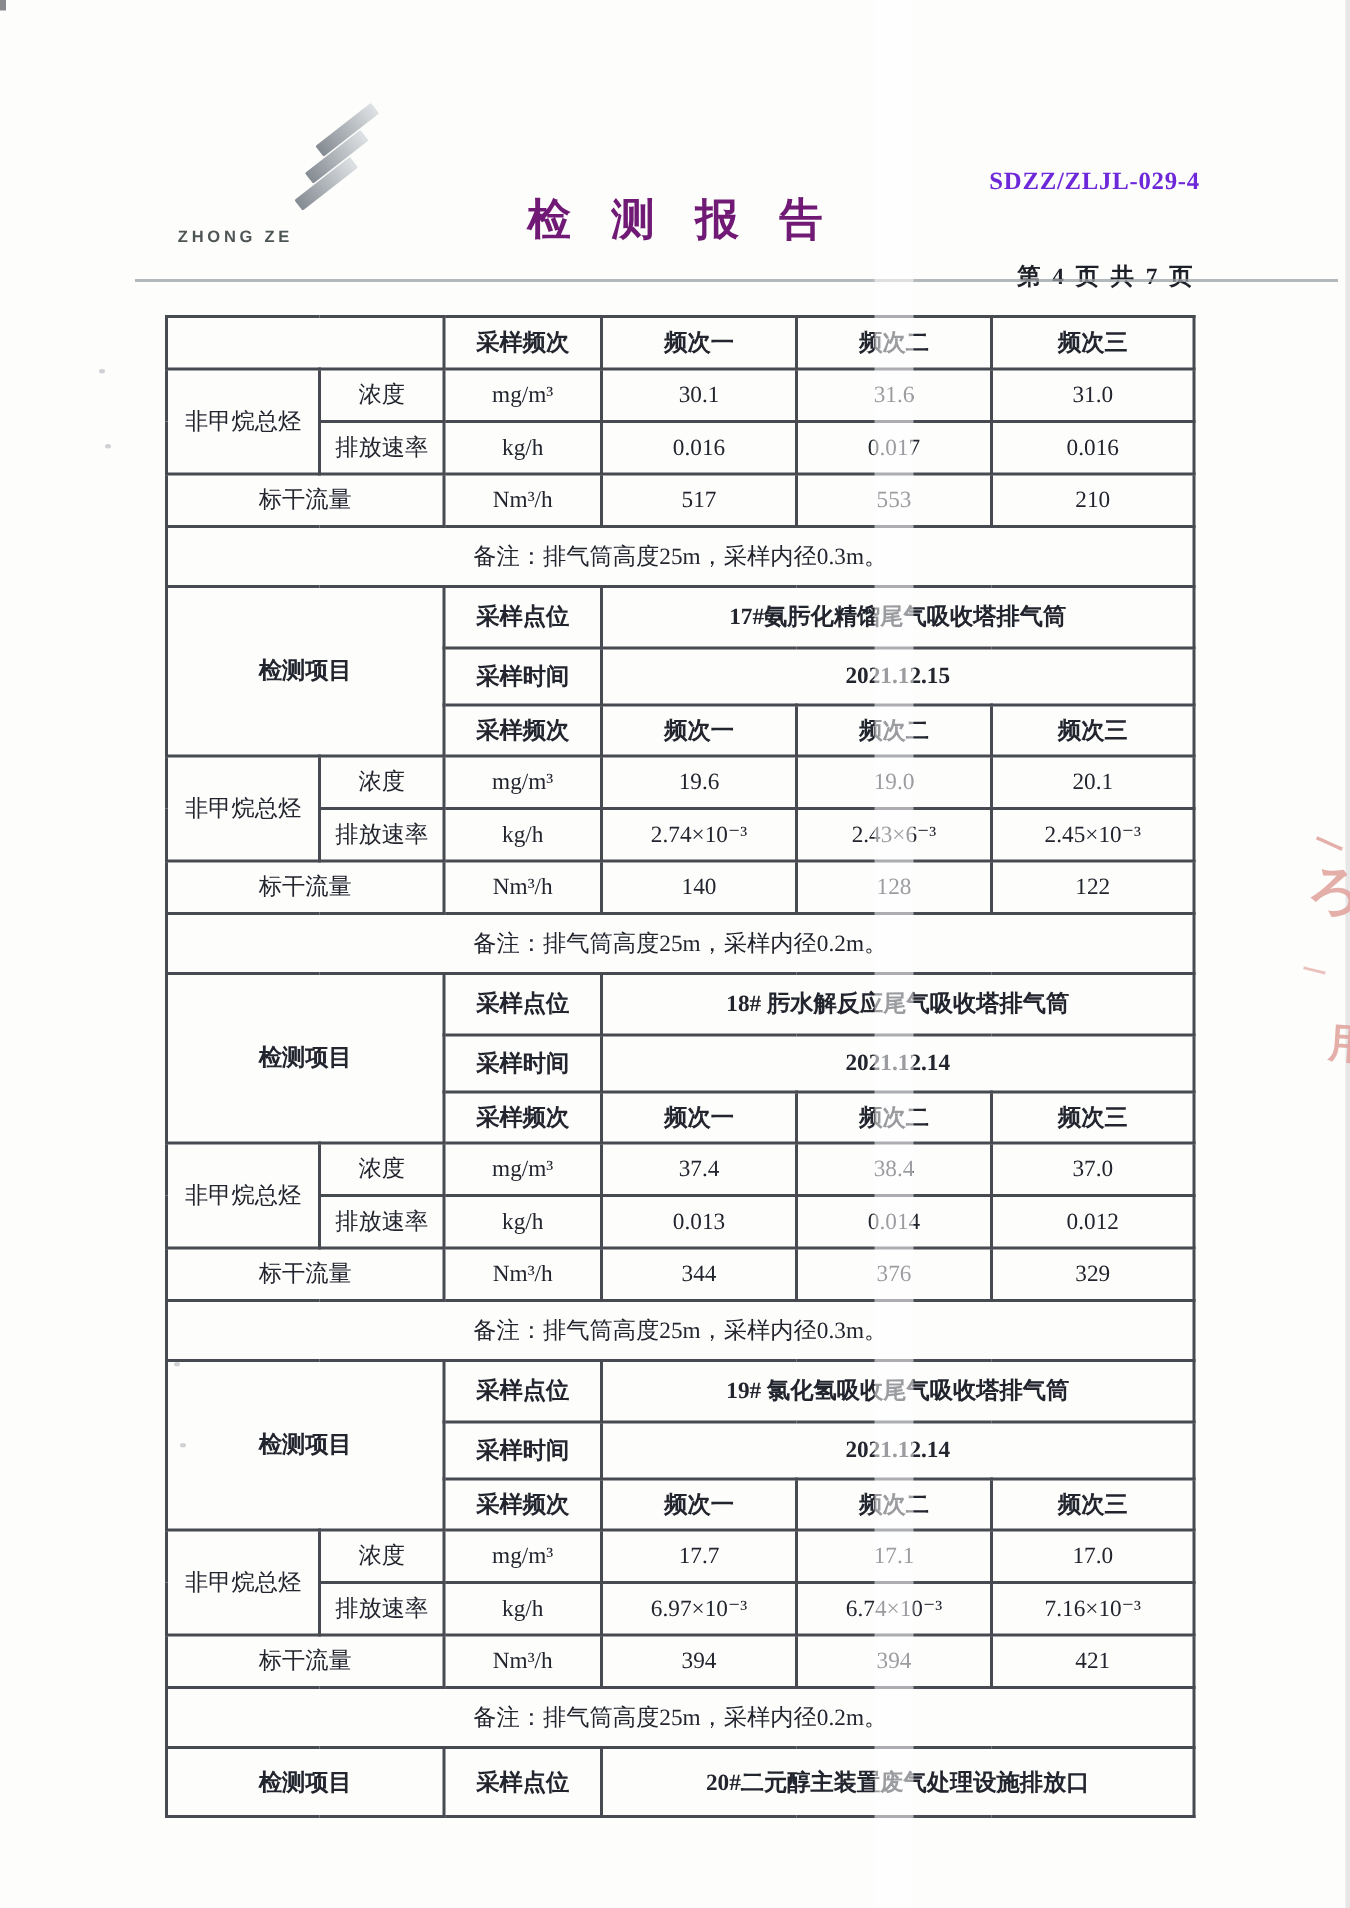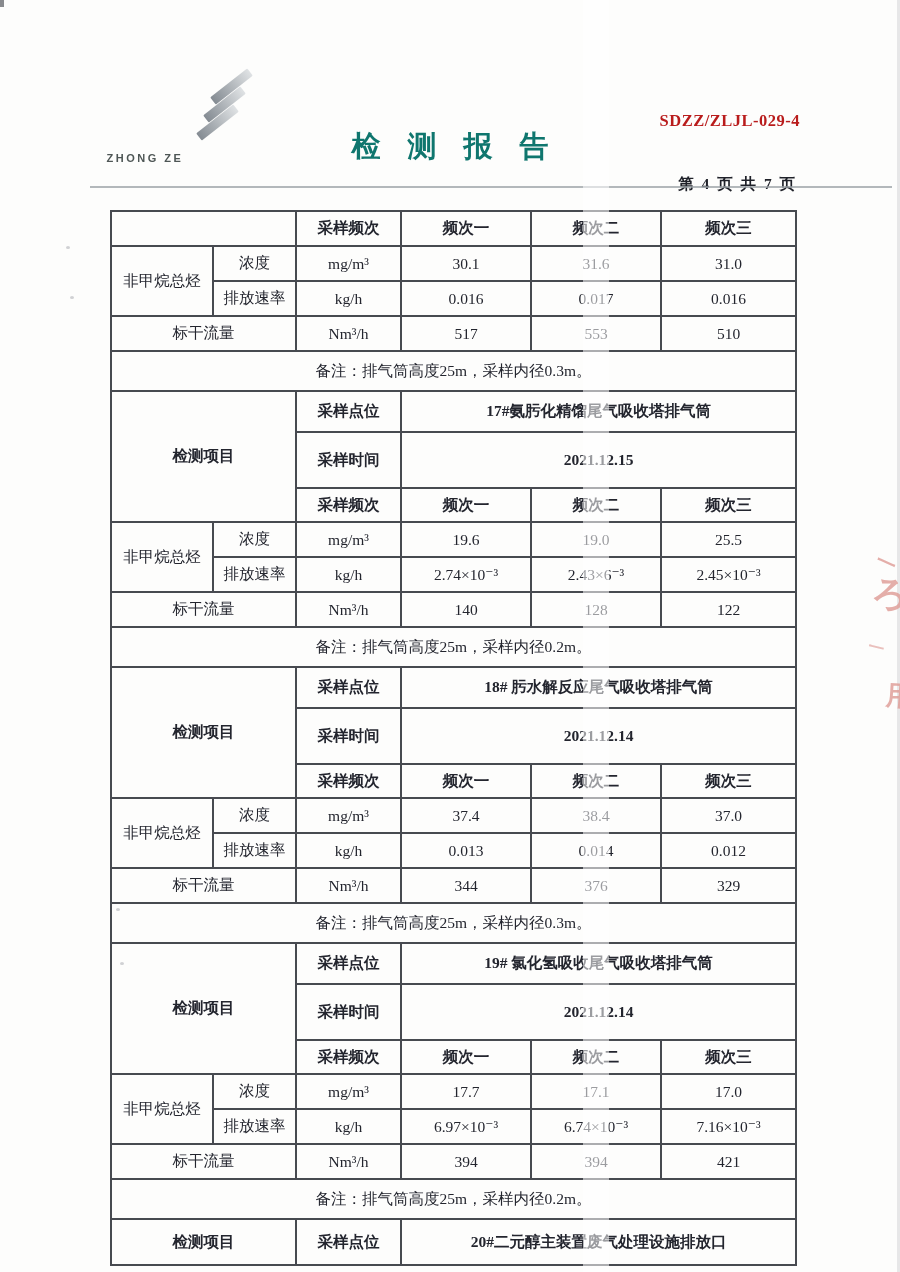--- a/index.html
+++ b/index.html
@@ -22,7 +22,7 @@
        font-family:"Liberation Sans","DejaVu Sans",sans-serif;
        font-weight:bold;font-size:11px;letter-spacing:2.5px;color:#4e5655;}
   .doc-code{position:absolute;top:111px;right:100px;font-weight:bold;
-       font-size:16.5px;letter-spacing:.5px;color:#b91c1c;}
+       font-size:16.5px;letter-spacing:.5px;color:#6d28d9;}
   .title{position:absolute;top:127px;left:0;width:900px;text-align:center;
        font-size:29px;font-weight:bold;letter-spacing:27px;padding-left:27px;
        box-sizing:border-box;color:#0f766e;}

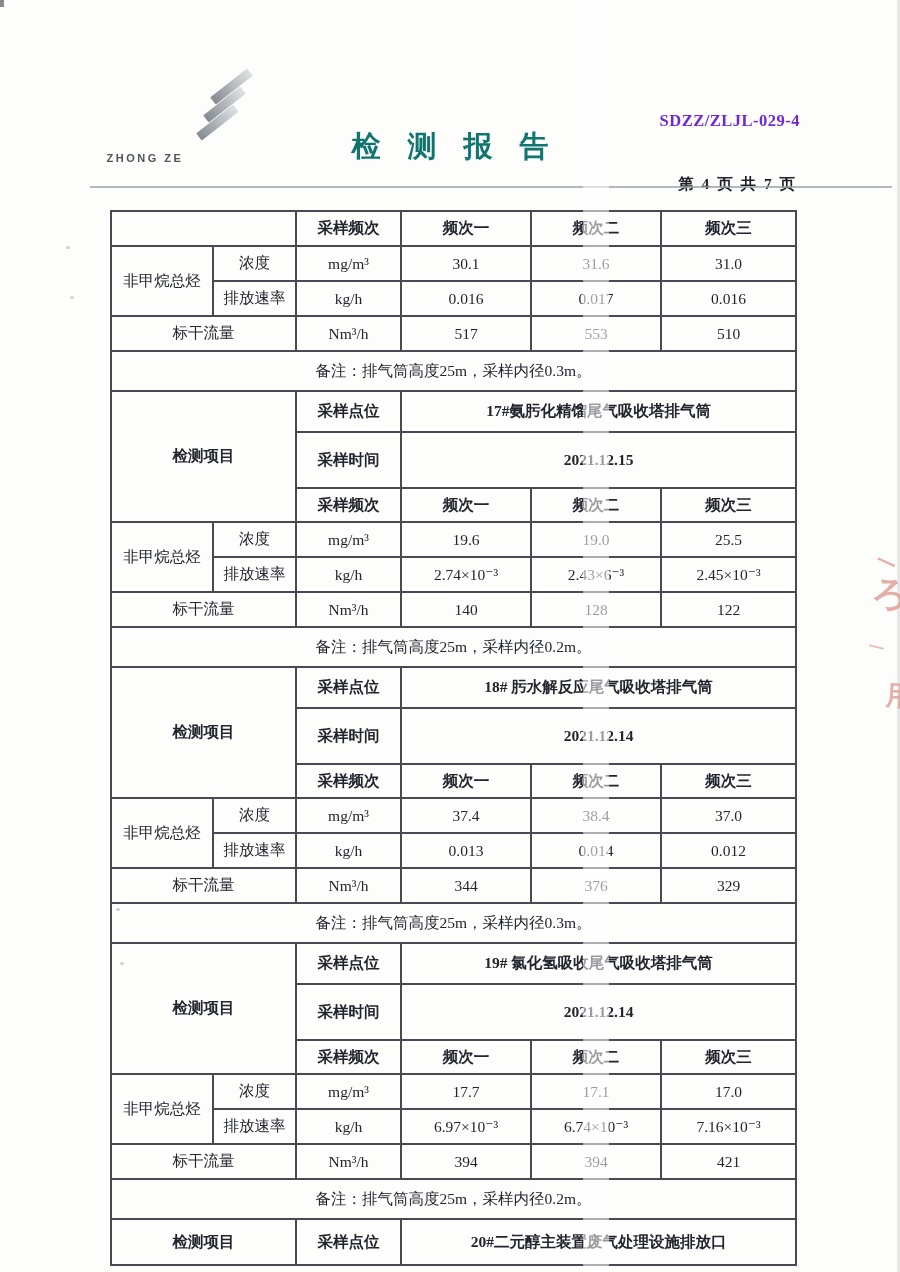--- a/index.html
+++ b/index.html
@@ -18,7 +18,7 @@
   .bar1{left:113px;top:16px;}
   .bar2{left:106px;top:34px;}
   .bar3{left:99px;top:52px;}
-  .logo-text{position:absolute;left:0;top:86px;width:100px;text-align:center;
+  .logo-text{position:absolute;left:12px;top:86px;width:100px;text-align:center;
        font-family:"Liberation Sans","DejaVu Sans",sans-serif;
        font-weight:bold;font-size:11px;letter-spacing:2.5px;color:#4e5655;}
   .doc-code{position:absolute;top:111px;right:100px;font-weight:bold;

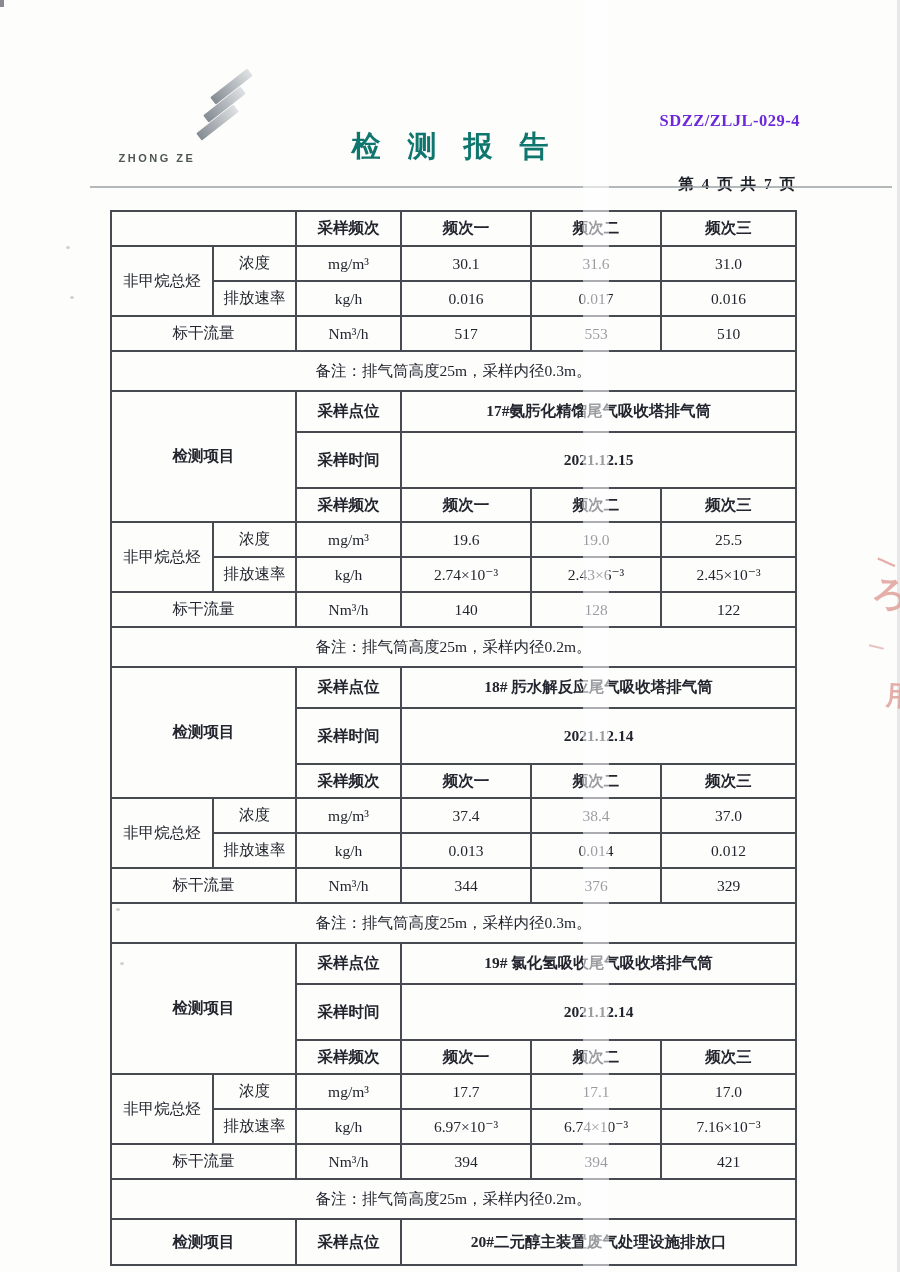--- a/index.html
+++ b/index.html
@@ -25,7 +25,7 @@
        font-size:16.5px;letter-spacing:.5px;color:#6d28d9;}
   .title{position:absolute;top:127px;left:0;width:900px;text-align:center;
        font-size:29px;font-weight:bold;letter-spacing:27px;padding-left:27px;
-       box-sizing:border-box;color:#0f766e;}
+       box-sizing:border-box;color:#701a75;}
   .report-no{position:absolute;top:162px;left:110px;font-weight:bold;
        font-size:15.5px;color:#1f2129;}
   .page-info{position:absolute;top:174px;right:103px;font-weight:bold;

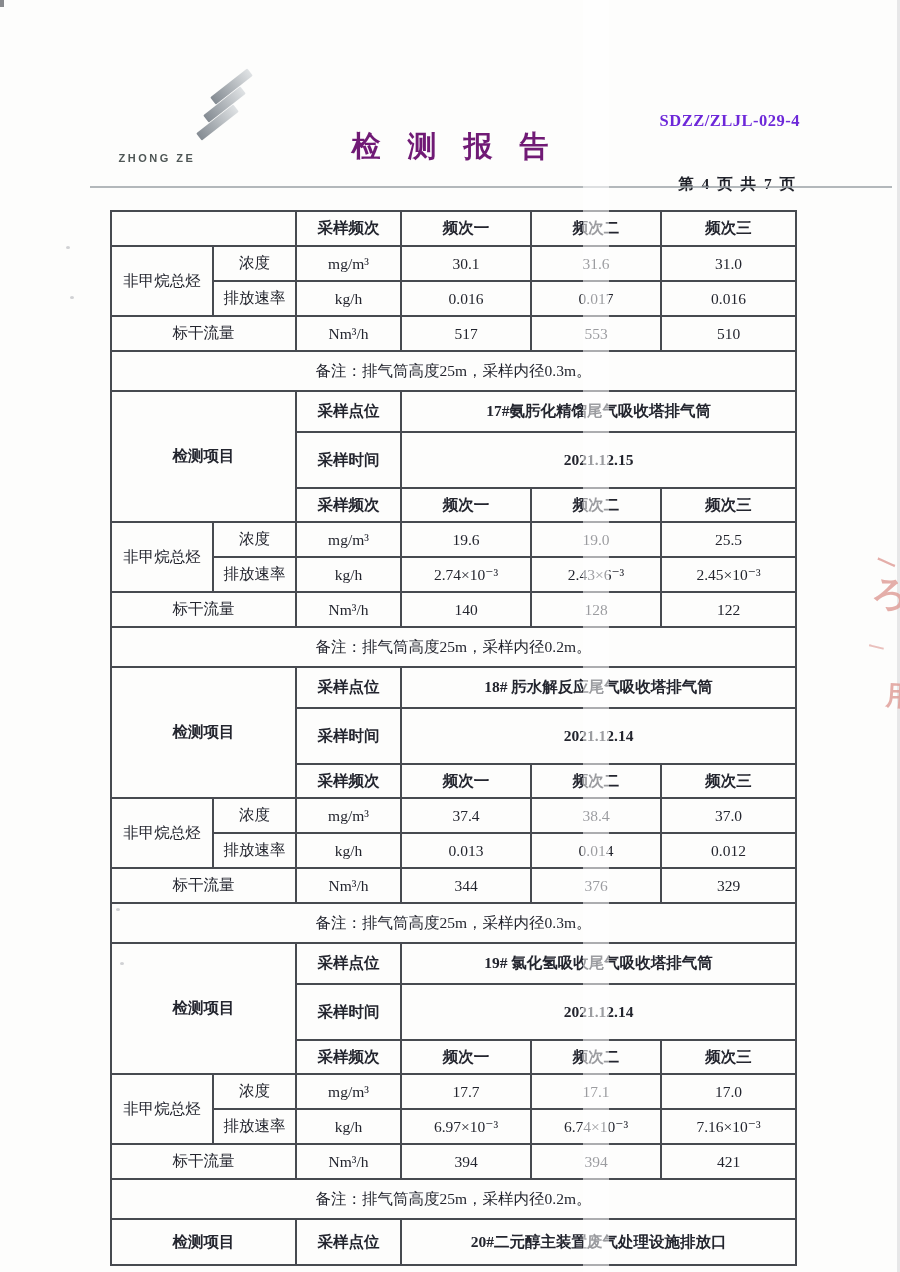--- a/index.html
+++ b/index.html
@@ -108,7 +108,7 @@
       <td>Nm³/h</td>
       <td>517</td>
       <td>553</td>
-      <td>510</td>
+      <td>210</td>
     </tr>
     <tr class="h28">
       <td colspan="6" class="note">备注：排气筒高度25m，采样内径0.3m。</td>

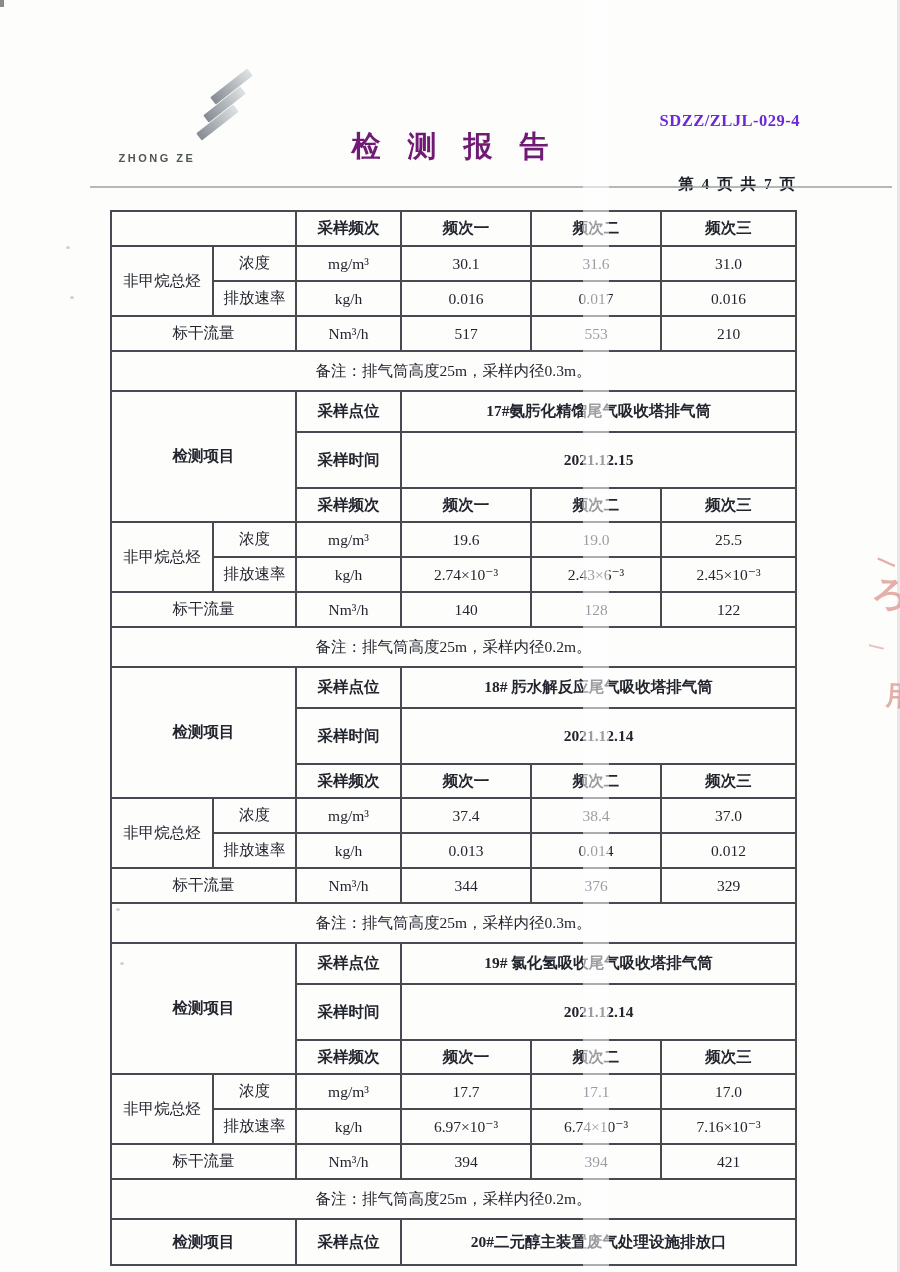--- a/index.html
+++ b/index.html
@@ -40,7 +40,7 @@
        overflow:hidden;}
   td.b{font-weight:bold;}
   tr.h35{height:35px}tr.h28{height:40px}tr.h41{height:41px}
-  tr.h38{height:56px}tr.h34{height:34px}tr.h46{height:46px}
+  tr.h38{height:38px}tr.h34{height:34px}tr.h46{height:46px}
   td.note{text-align:left;padding:0 0 0 9px;font-size:14.5px;}
   
   .fold{position:absolute;top:0;left:583px;width:26px;height:1272px;

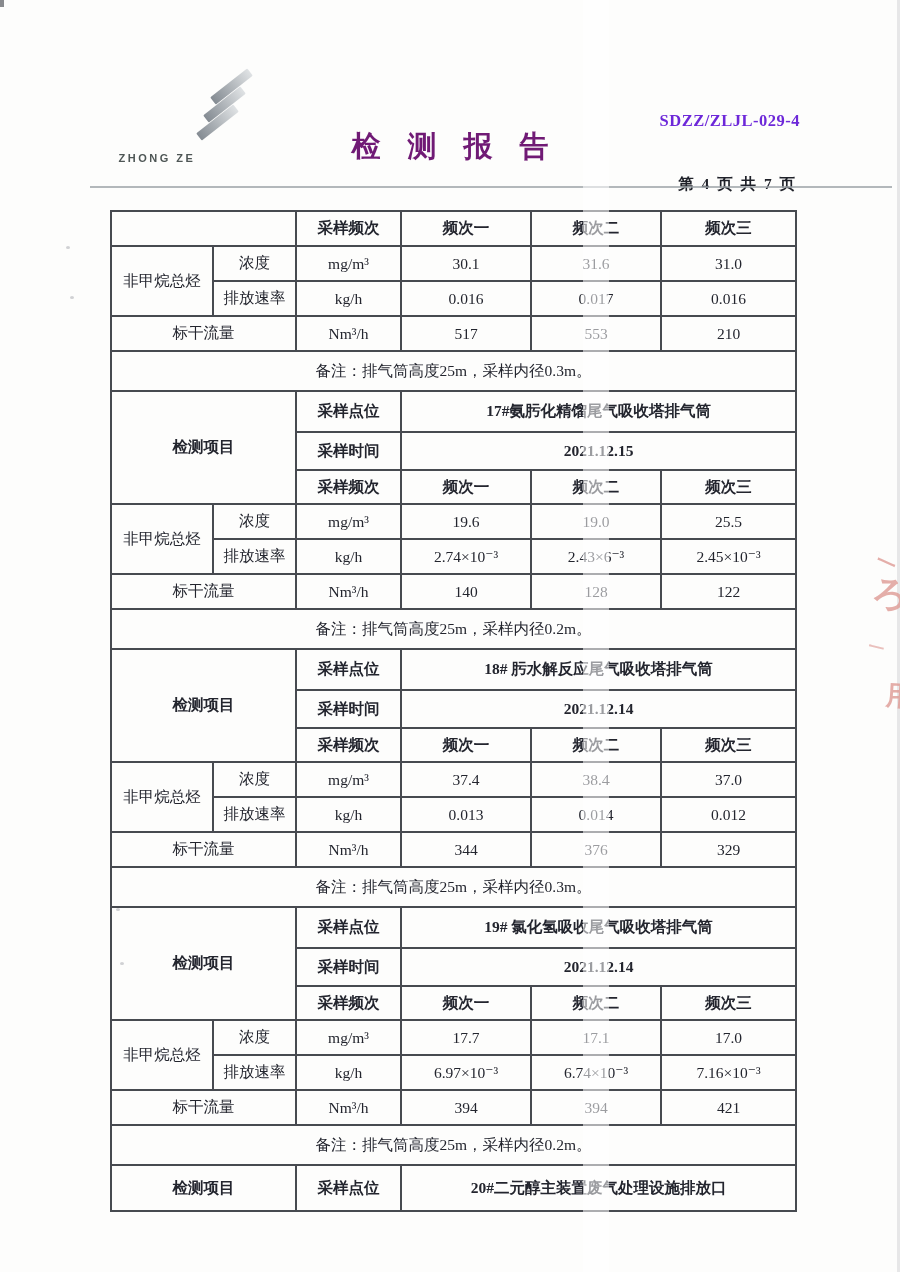--- a/index.html
+++ b/index.html
@@ -135,7 +135,7 @@
       <td>mg/m³</td>
       <td>19.6</td>
       <td>19.0</td>
-      <td>25.5</td>
+      <td>20.1</td>
     </tr>
     <tr class="h35">
       <td>排放速率</td>

